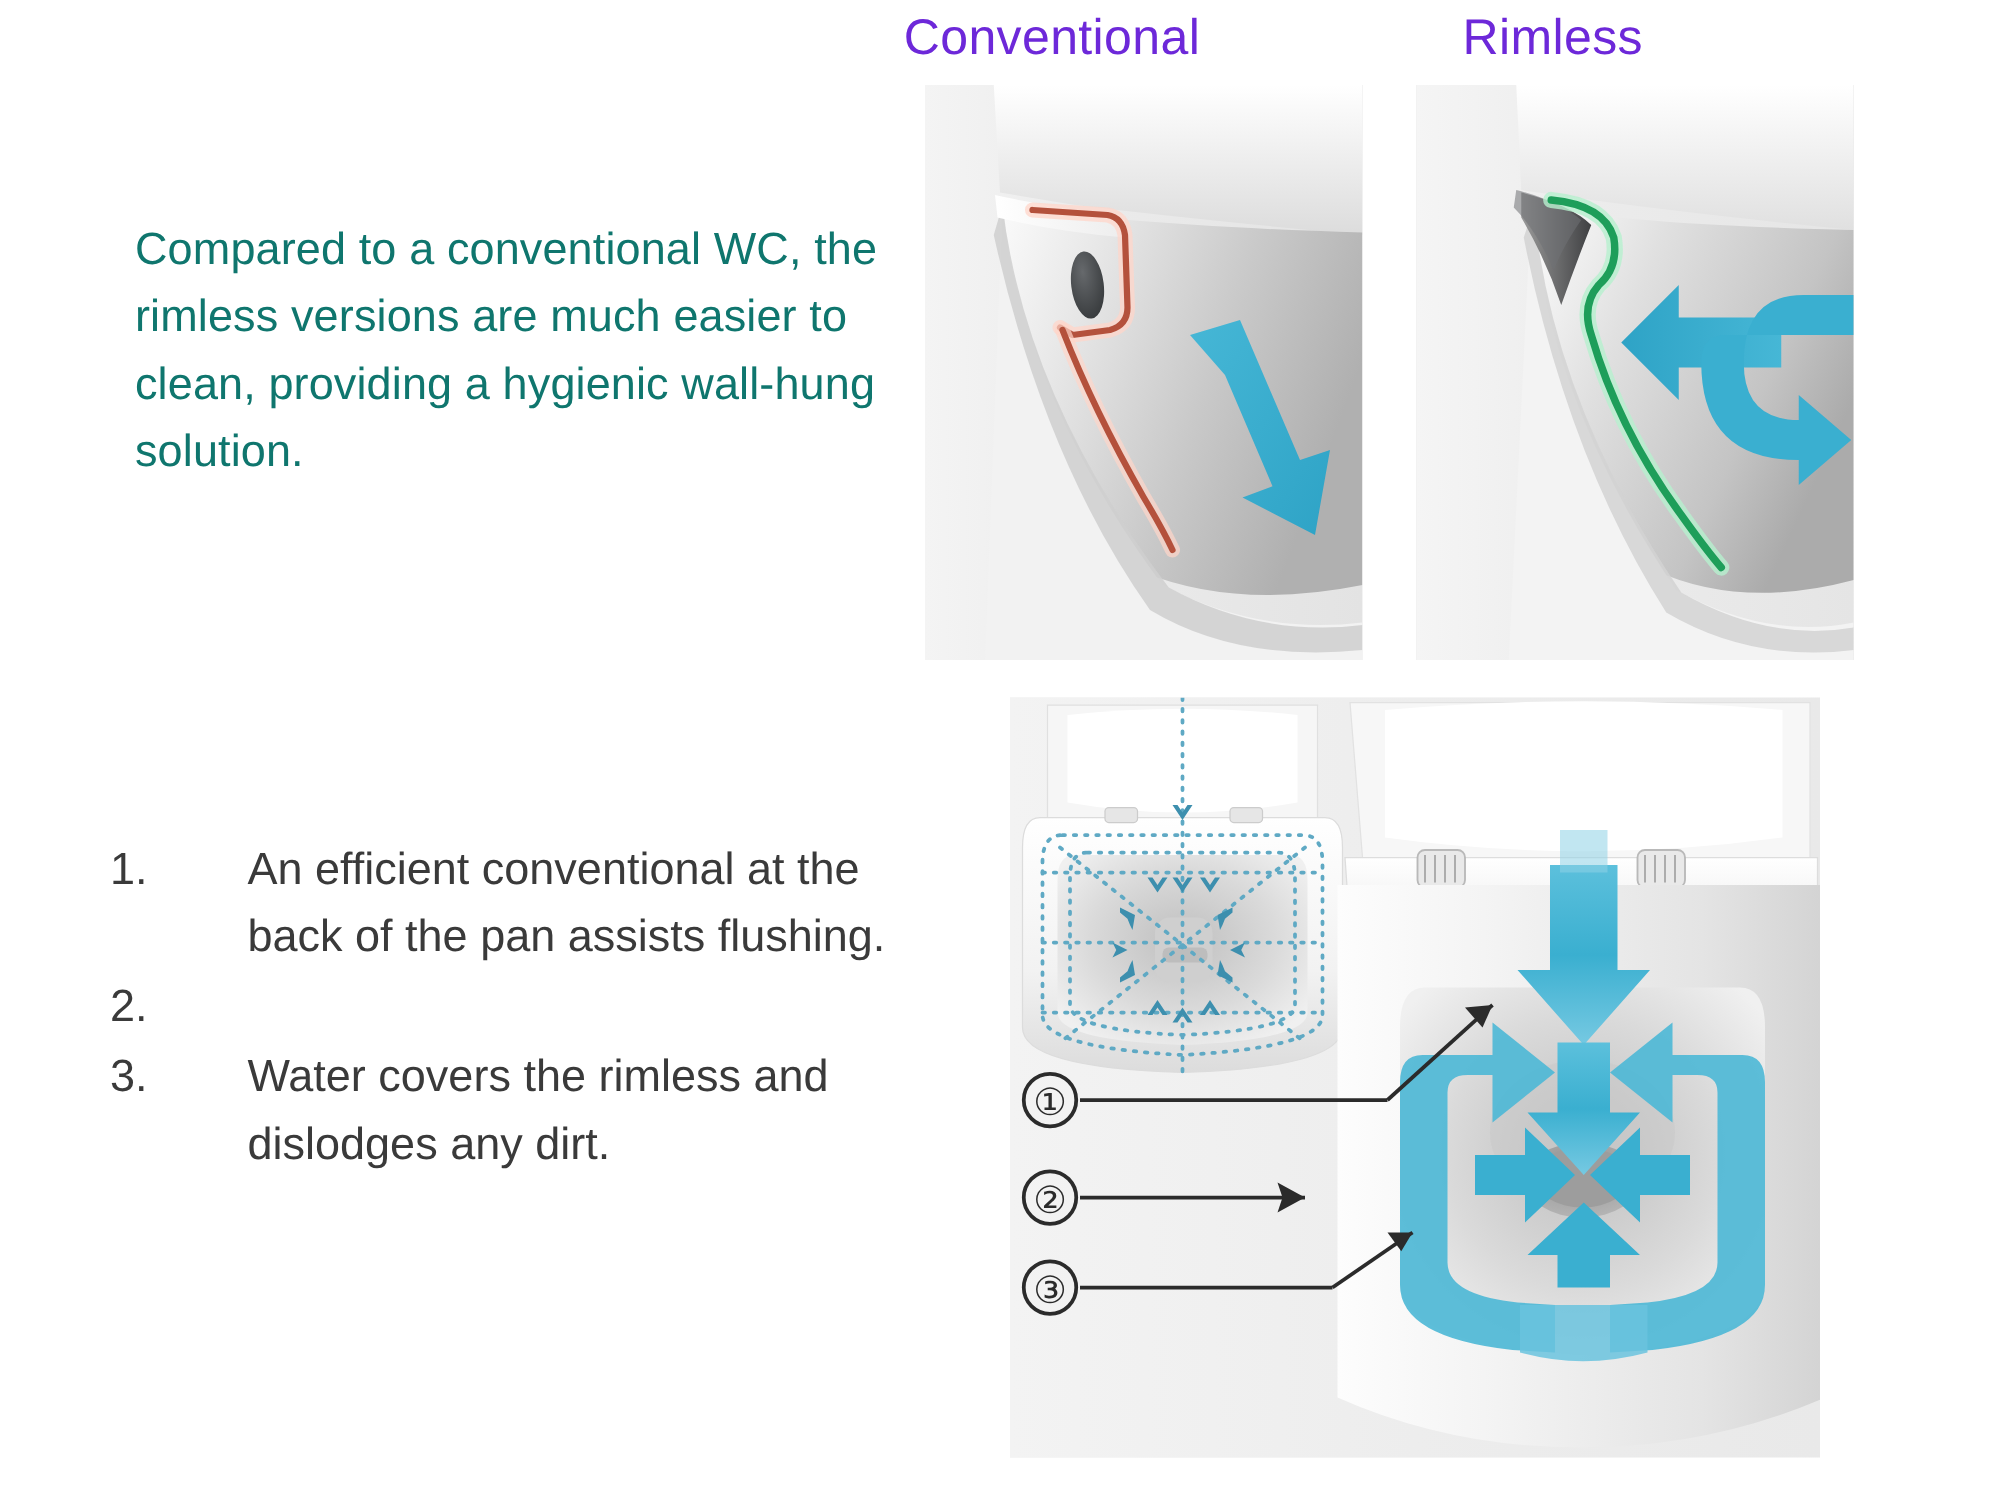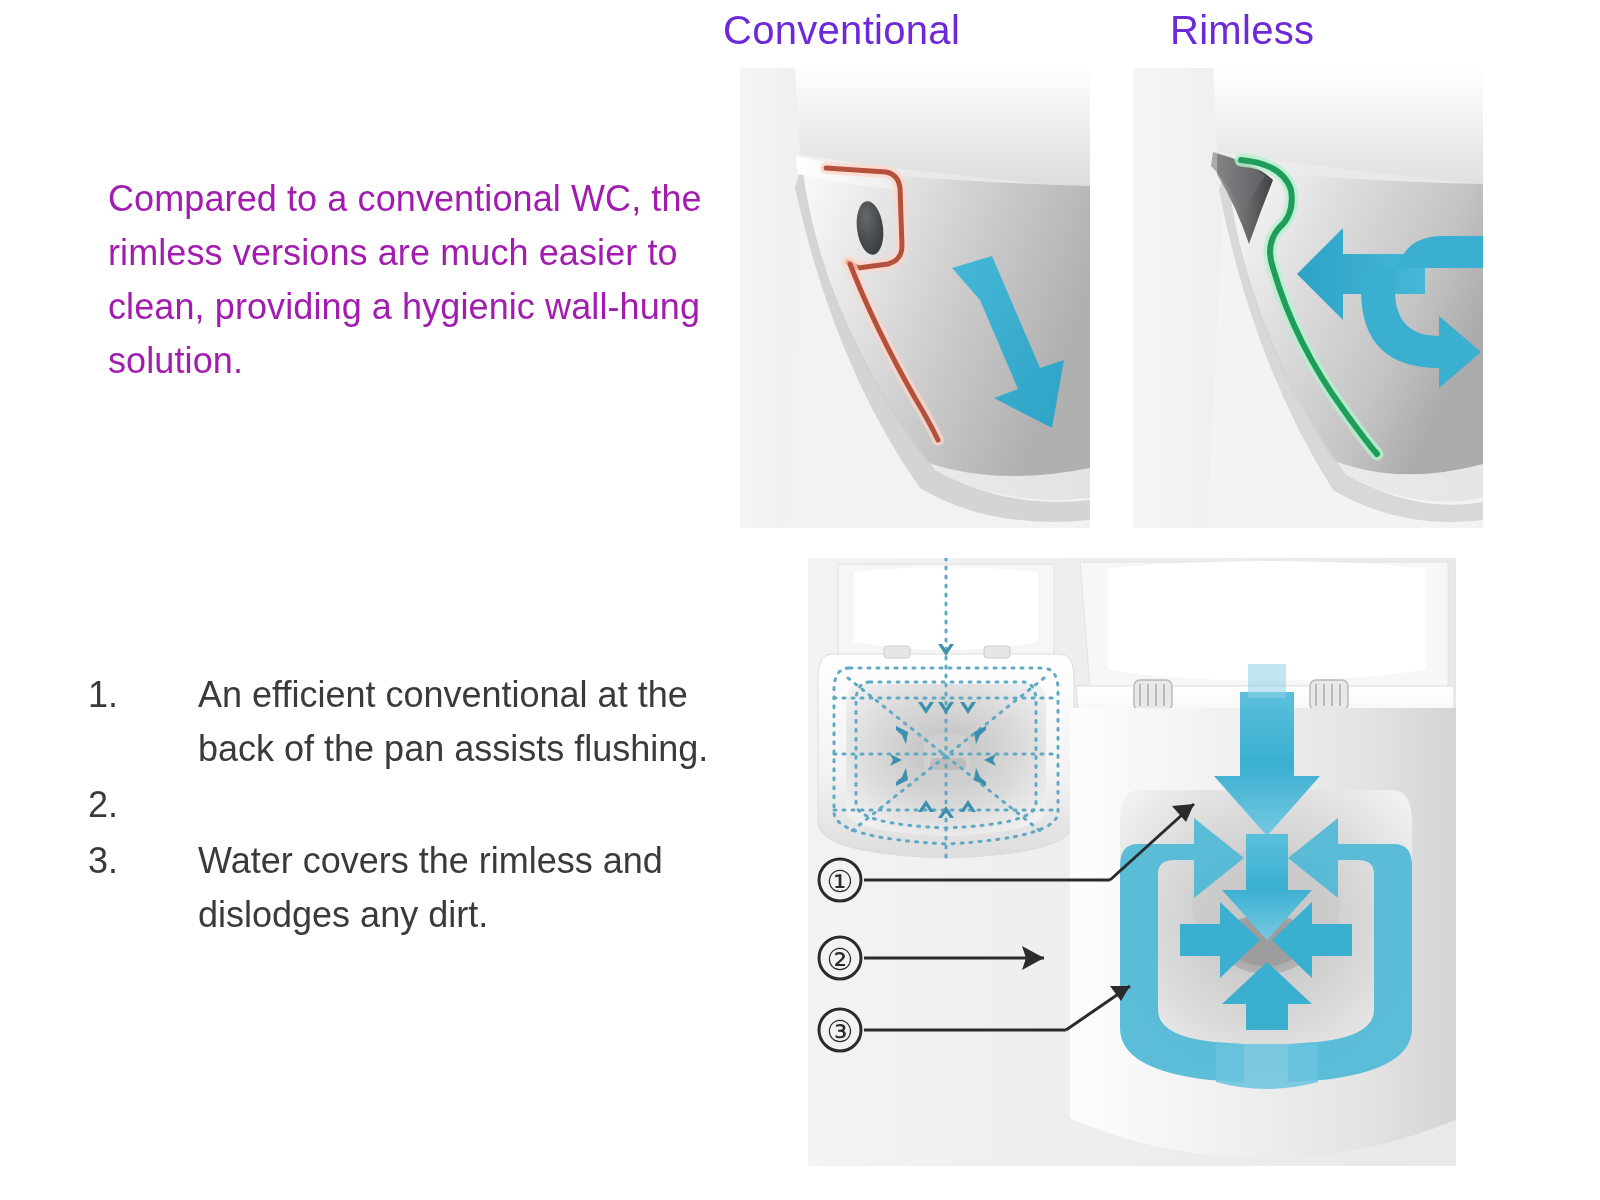--- a/index.html
+++ b/index.html
@@ -18,7 +18,7 @@
     position:absolute;
     left:108px;top:172px;width:620px;
     font-size:36px;line-height:54px;
-    color:#a21caf;
+    color:#0f766e;
     letter-spacing:.1px;
   }
   .steps{

